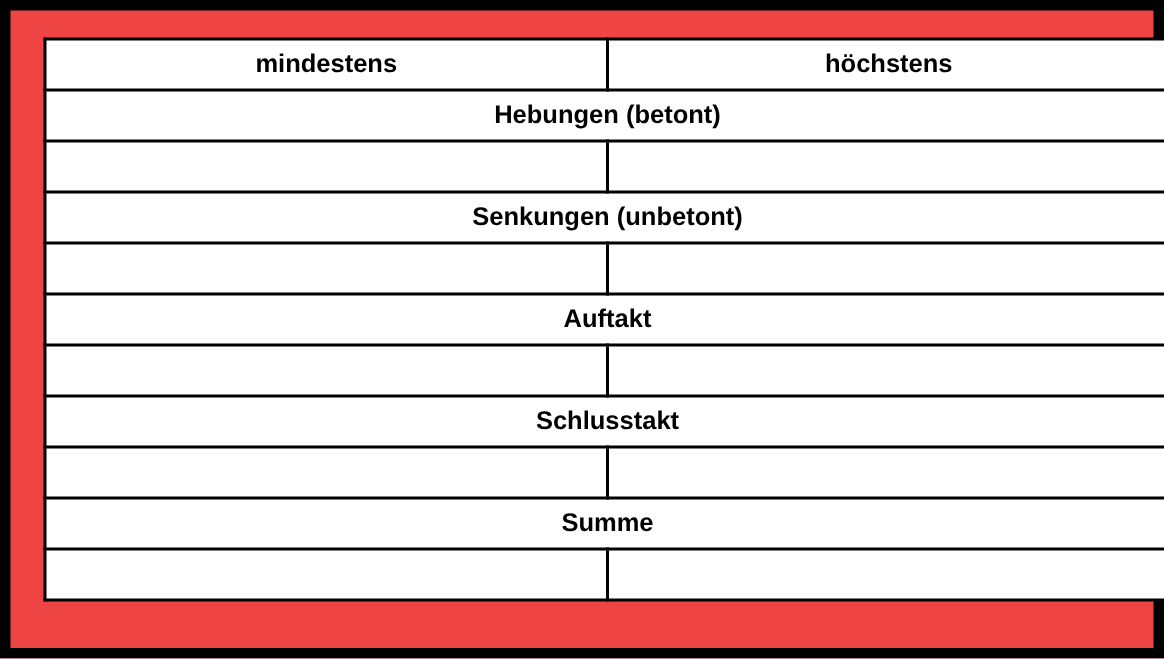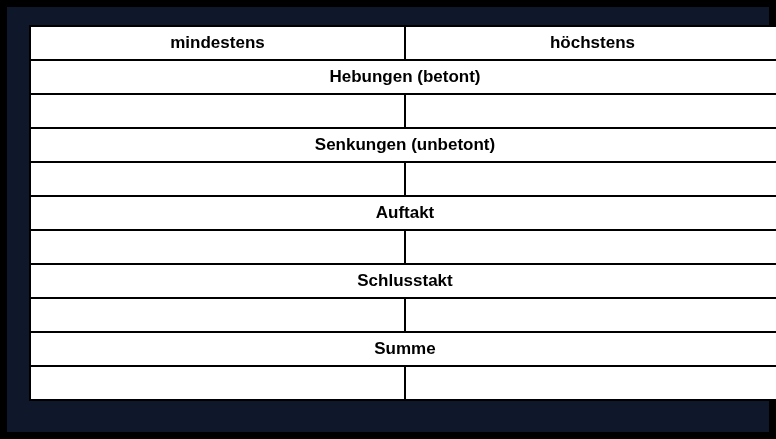--- a/index.html
+++ b/index.html
@@ -19,7 +19,7 @@
     height: 439px;
     box-sizing: border-box;
     border: 7px solid #000000;
-    background: #0f172a;
+    background: #ef4444;
   }
   .inner {
     position: absolute;

